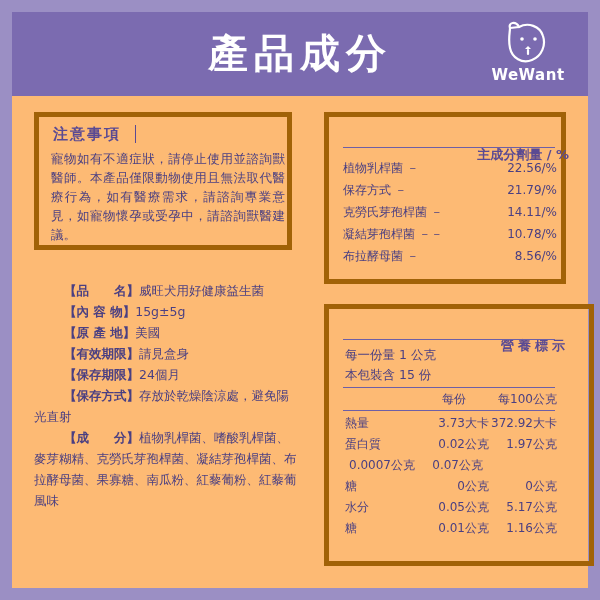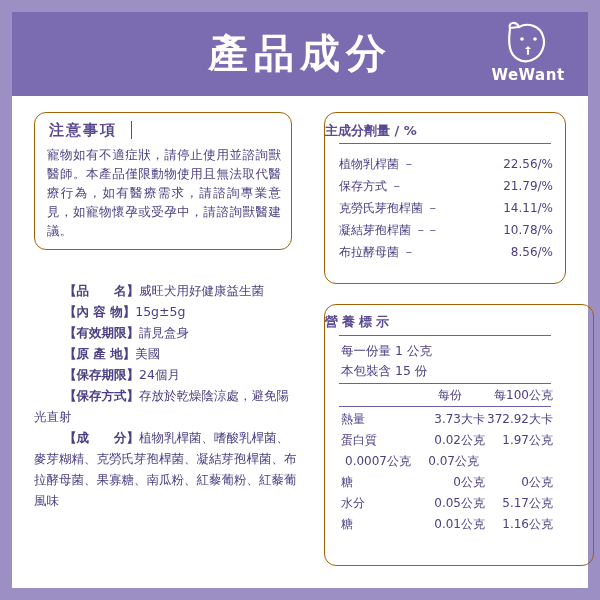--- a/index.html
+++ b/index.html
@@ -13,7 +13,7 @@
     position:absolute;
     left:12px;top:12px;
     width:576px;height:576px;
-    background:#ffffff;
+    background:#fdba74;
     box-sizing:border-box;
   }
   

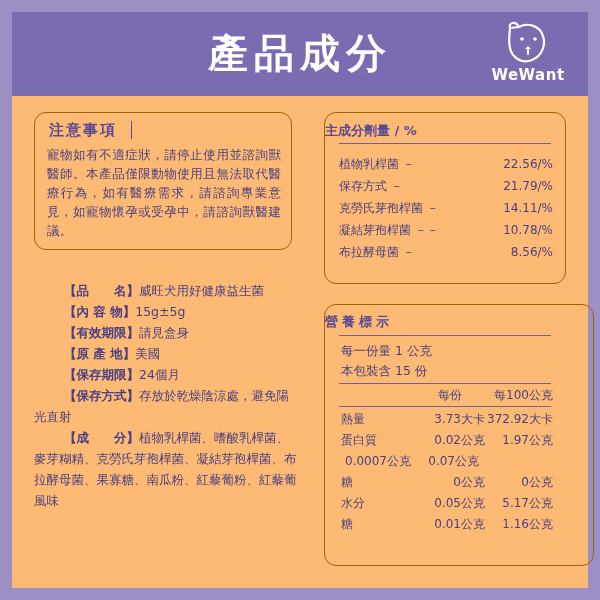--- a/index.html
+++ b/index.html
@@ -41,8 +41,8 @@
   
   .box{
     position:absolute;
-    border:1px solid #a16207;
-    border-radius:12px;
+    border:5px solid #a16207;
+    border-radius:0;
     box-sizing:border-box;
     background:transparent;
   }

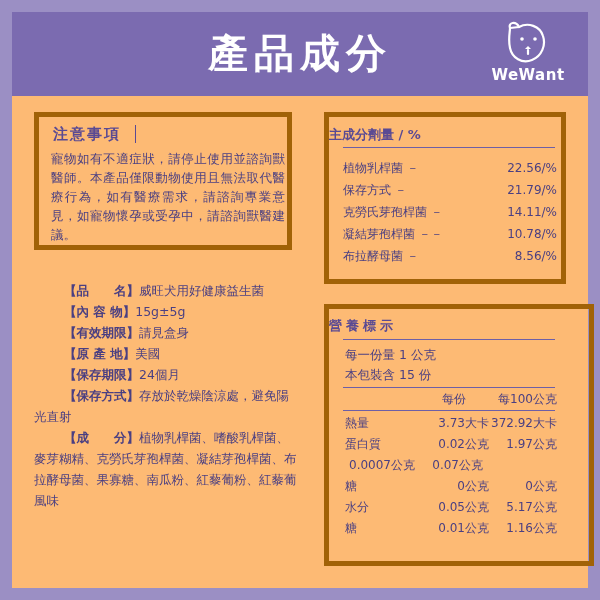--- a/index.html
+++ b/index.html
@@ -50,7 +50,8 @@
     color:#5a4a93;
     font-size:13px;
     font-weight:bold;
-    text-align:left;
+    text-align:right;
+    margin-top:20px;
   }
   
   #notice{left:22px;top:100px;width:258px;height:138px;}

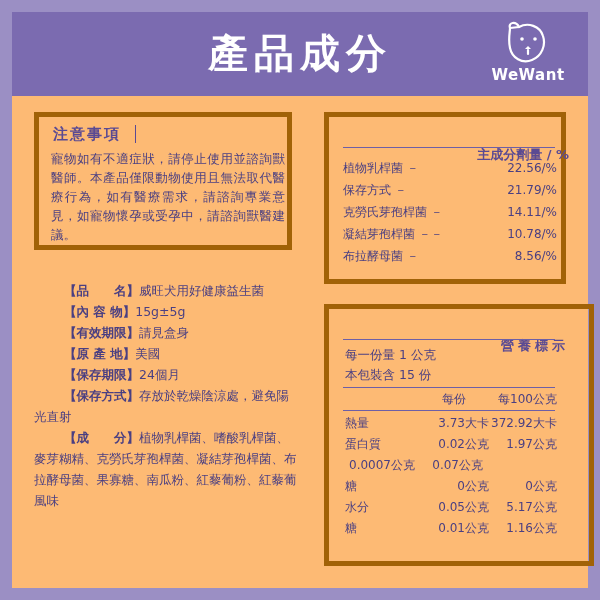--- a/index.html
+++ b/index.html
@@ -174,10 +174,10 @@
       <span class="spec-label">【內 容 物】</span><span>15g±5g</span>
     </div>
     <div class="spec-row">
+      <span class="spec-label">【原 產 地】</span><span>美國</span>
+    </div>
+    <div class="spec-row">
       <span class="spec-label">【有效期限】</span><span>請見盒身</span>
-    </div>
-    <div class="spec-row">
-      <span class="spec-label">【原 產 地】</span><span>美國</span>
     </div>
     <div class="spec-row">
       <span class="spec-label">【保存期限】</span><span>24個月</span>

